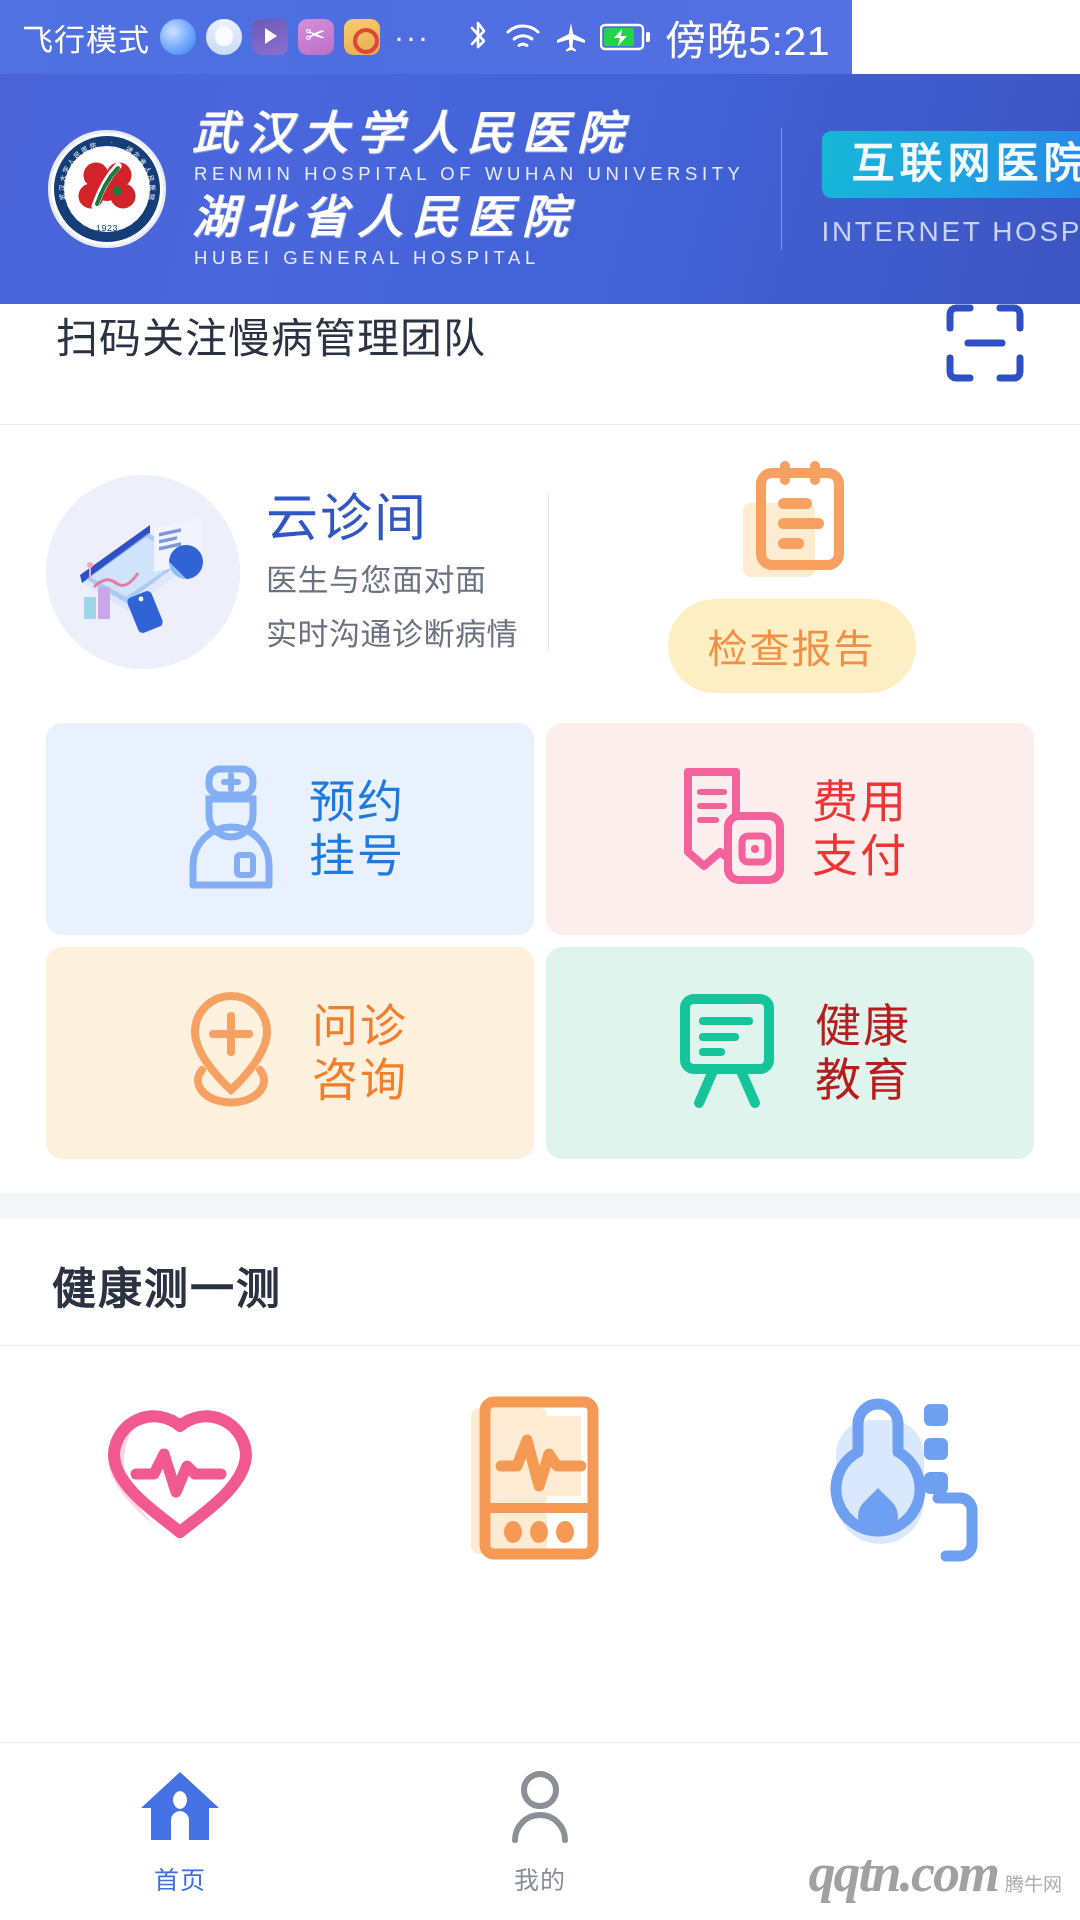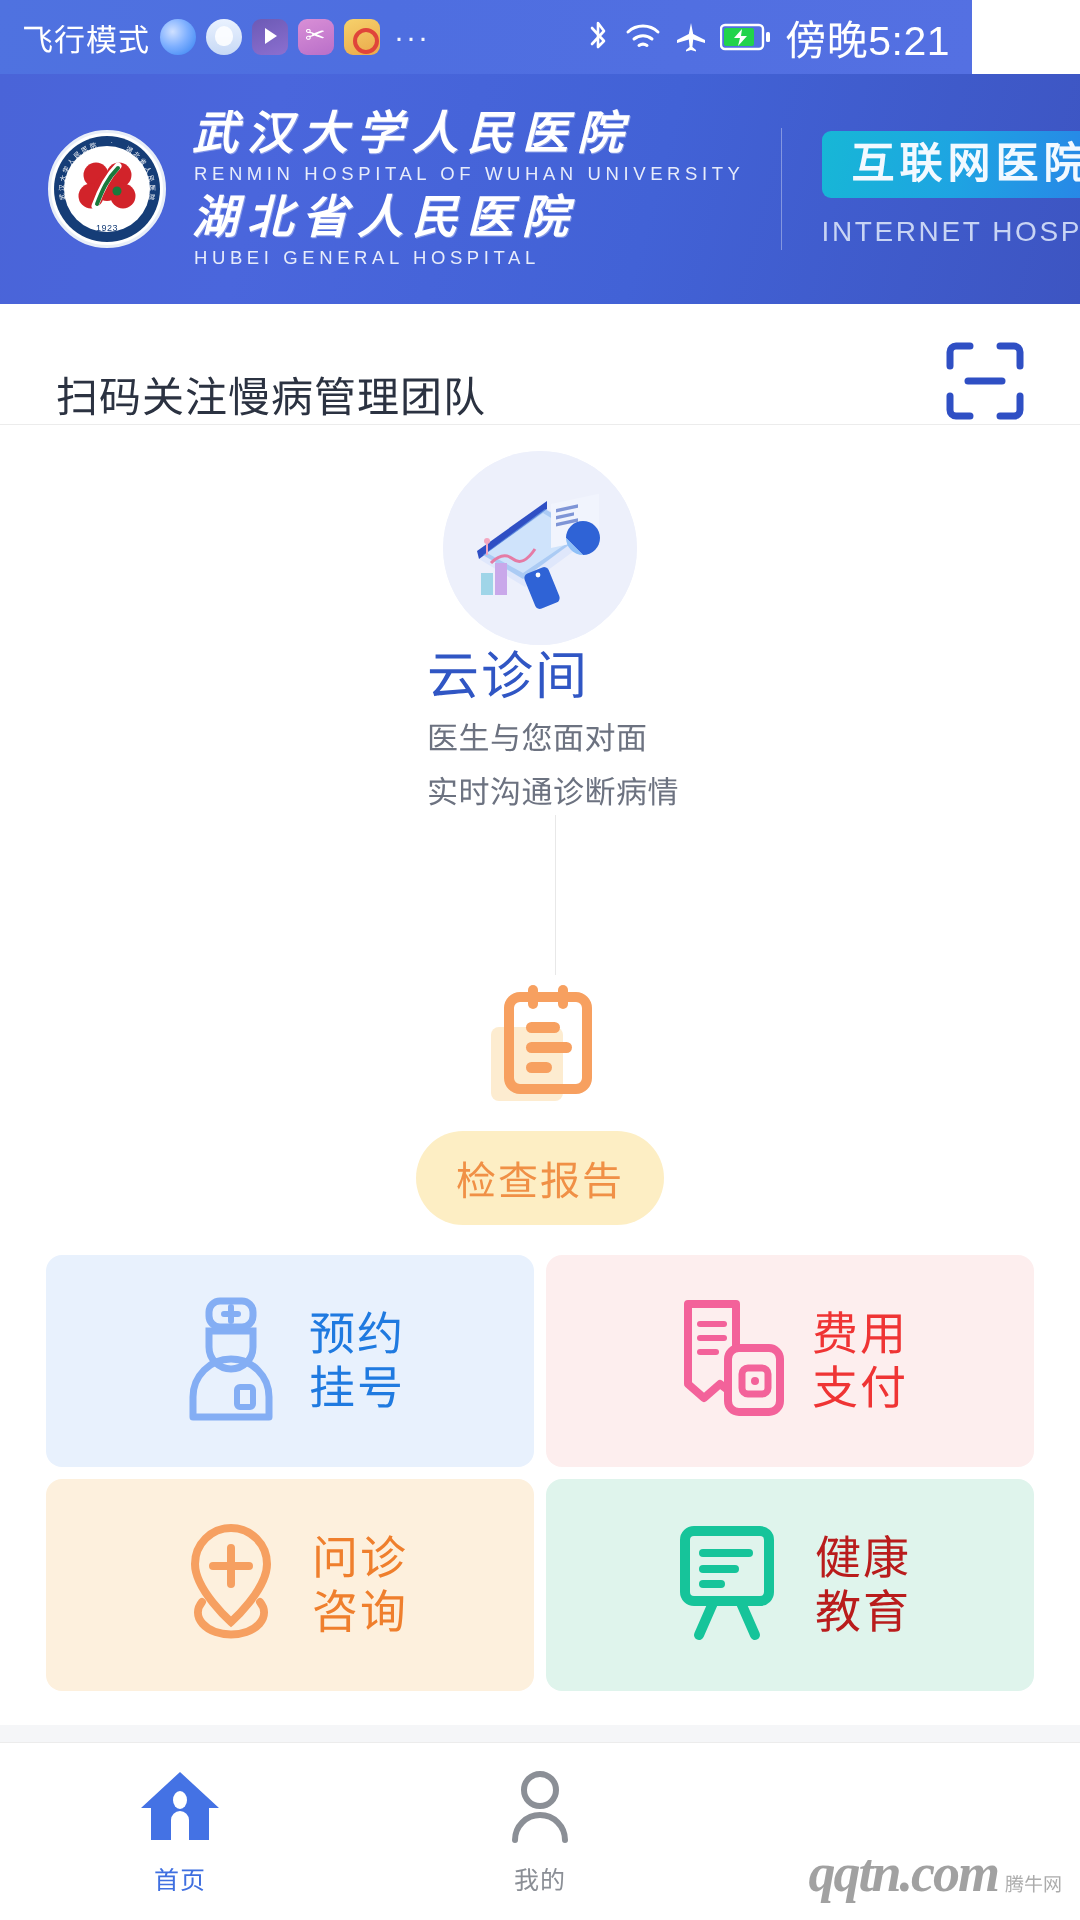--- a/index.html
+++ b/index.html
@@ -11,7 +11,7 @@
 
   
   .statusbar{
-    height:74px; width:972px;
+    height:74px; width:852px;
     background:linear-gradient(100deg,#4f72e0 0%,#4e6ee0 40%,#5470e2 100%);
     display:flex; align-items:center; justify-content:space-between;
     padding:0 22px; color:#fff;

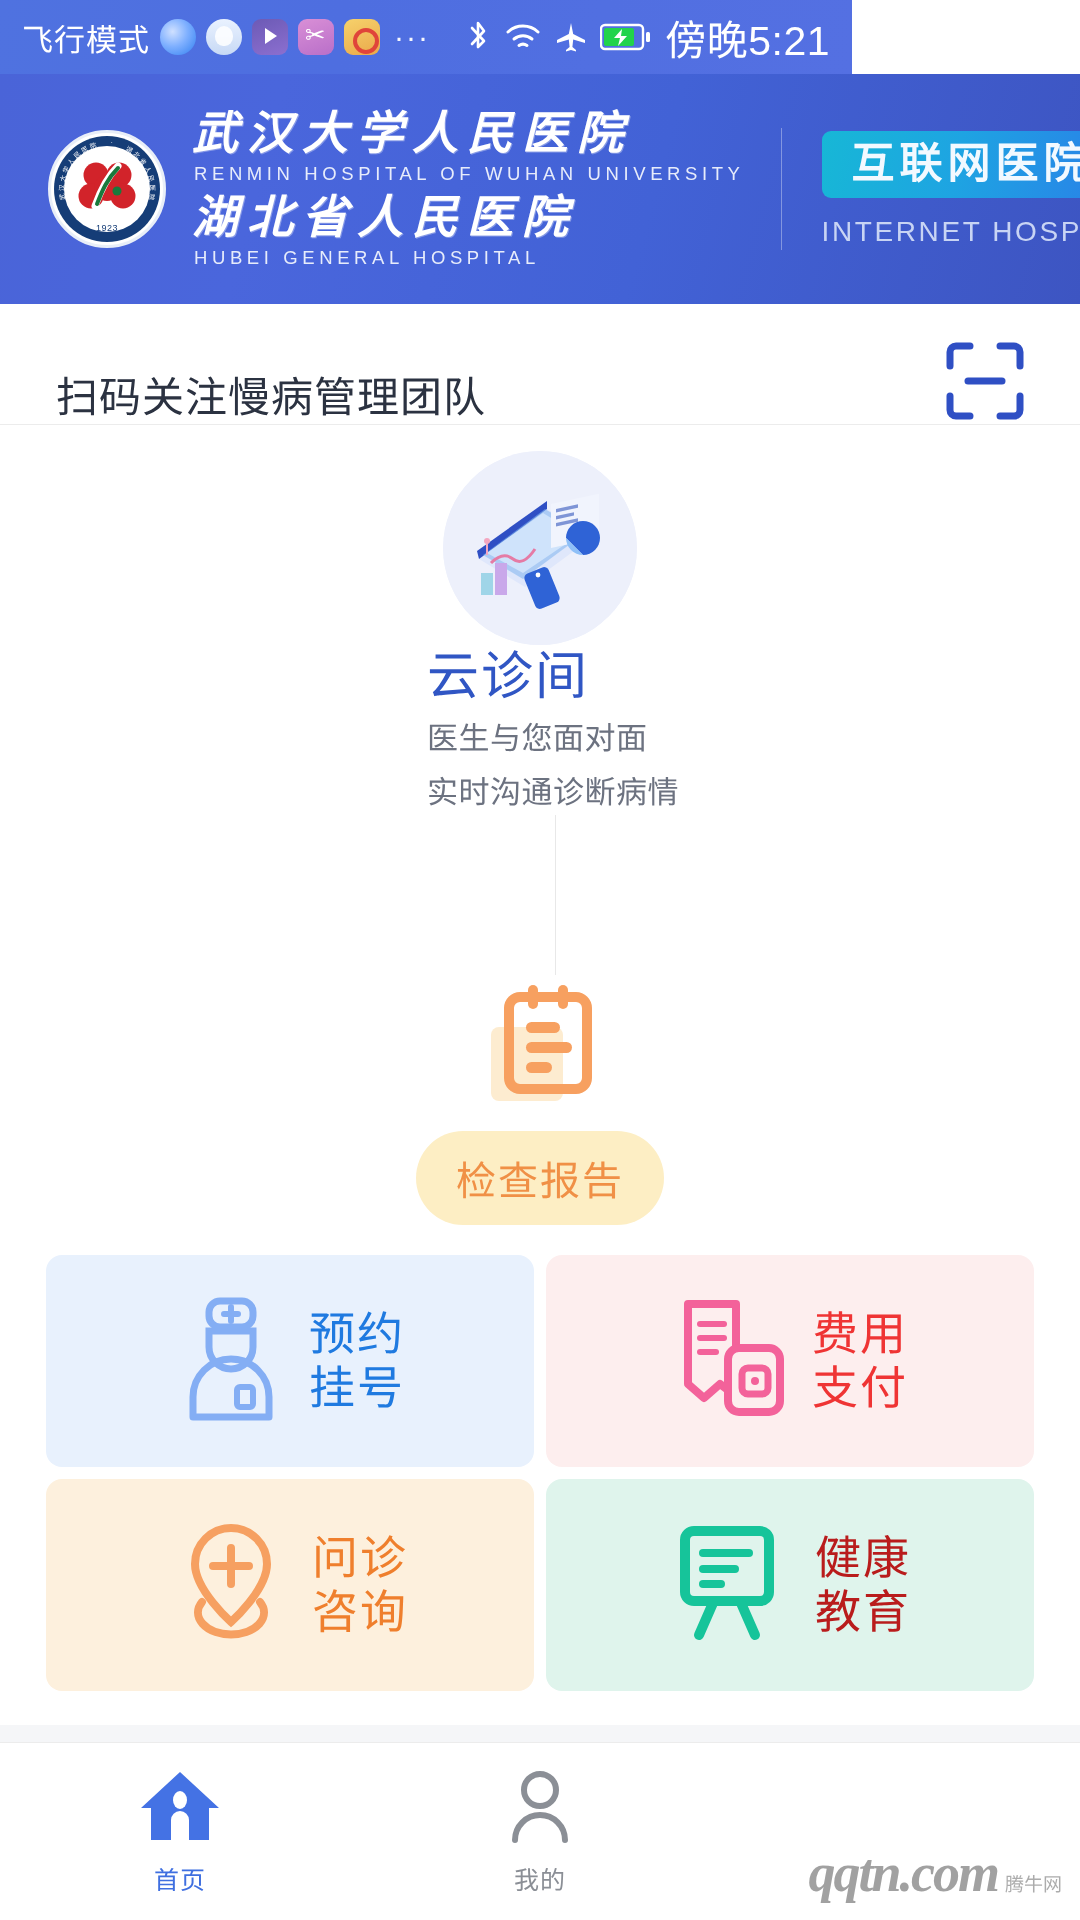--- a/index.html
+++ b/index.html
@@ -66,7 +66,7 @@
 
   
   .scanrow{
-    height:120px; display:flex; align-items:flex-end; justify-content:space-between;
+    height:120px; display:flex; align-items:flex-start; justify-content:space-between;
     padding:0 56px; background:#fff;
   }
   .scanrow .t{ font-size:42px; color:#2b3241; letter-spacing:1px; }

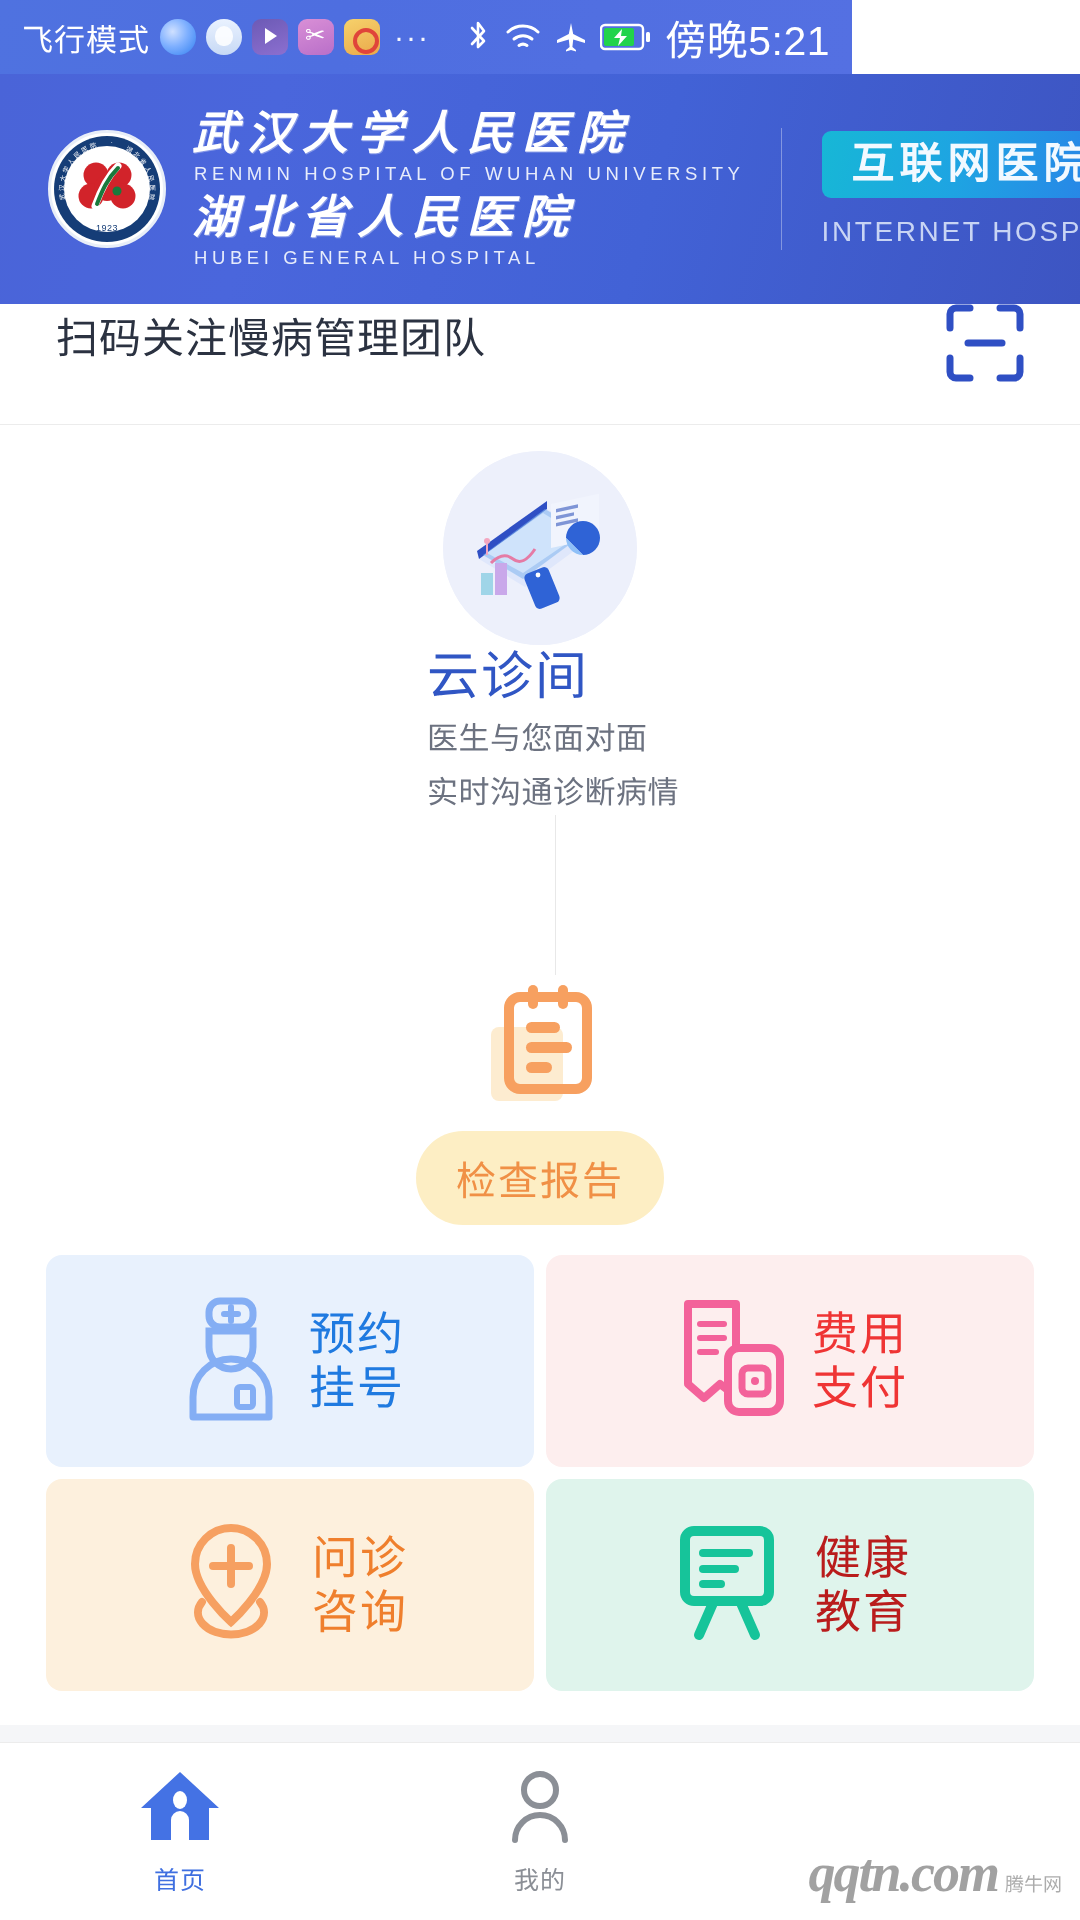--- a/index.html
+++ b/index.html
@@ -75,7 +75,7 @@
 
   
   .cloud{
-    display:flex; align-items:center; padding:26px 46px 18px 46px; background:#fff;flex-direction:column;
+    display:flex; align-items:center; padding:26px 46px 18px 46px; background:#fff;
   }
   .cloudimg{ width:194px; height:194px; border-radius:50%; background:#eef1fb; flex:0 0 auto; position:relative; overflow:hidden;}
   .cloudtxt{ margin-left:26px; flex:0 0 auto; }

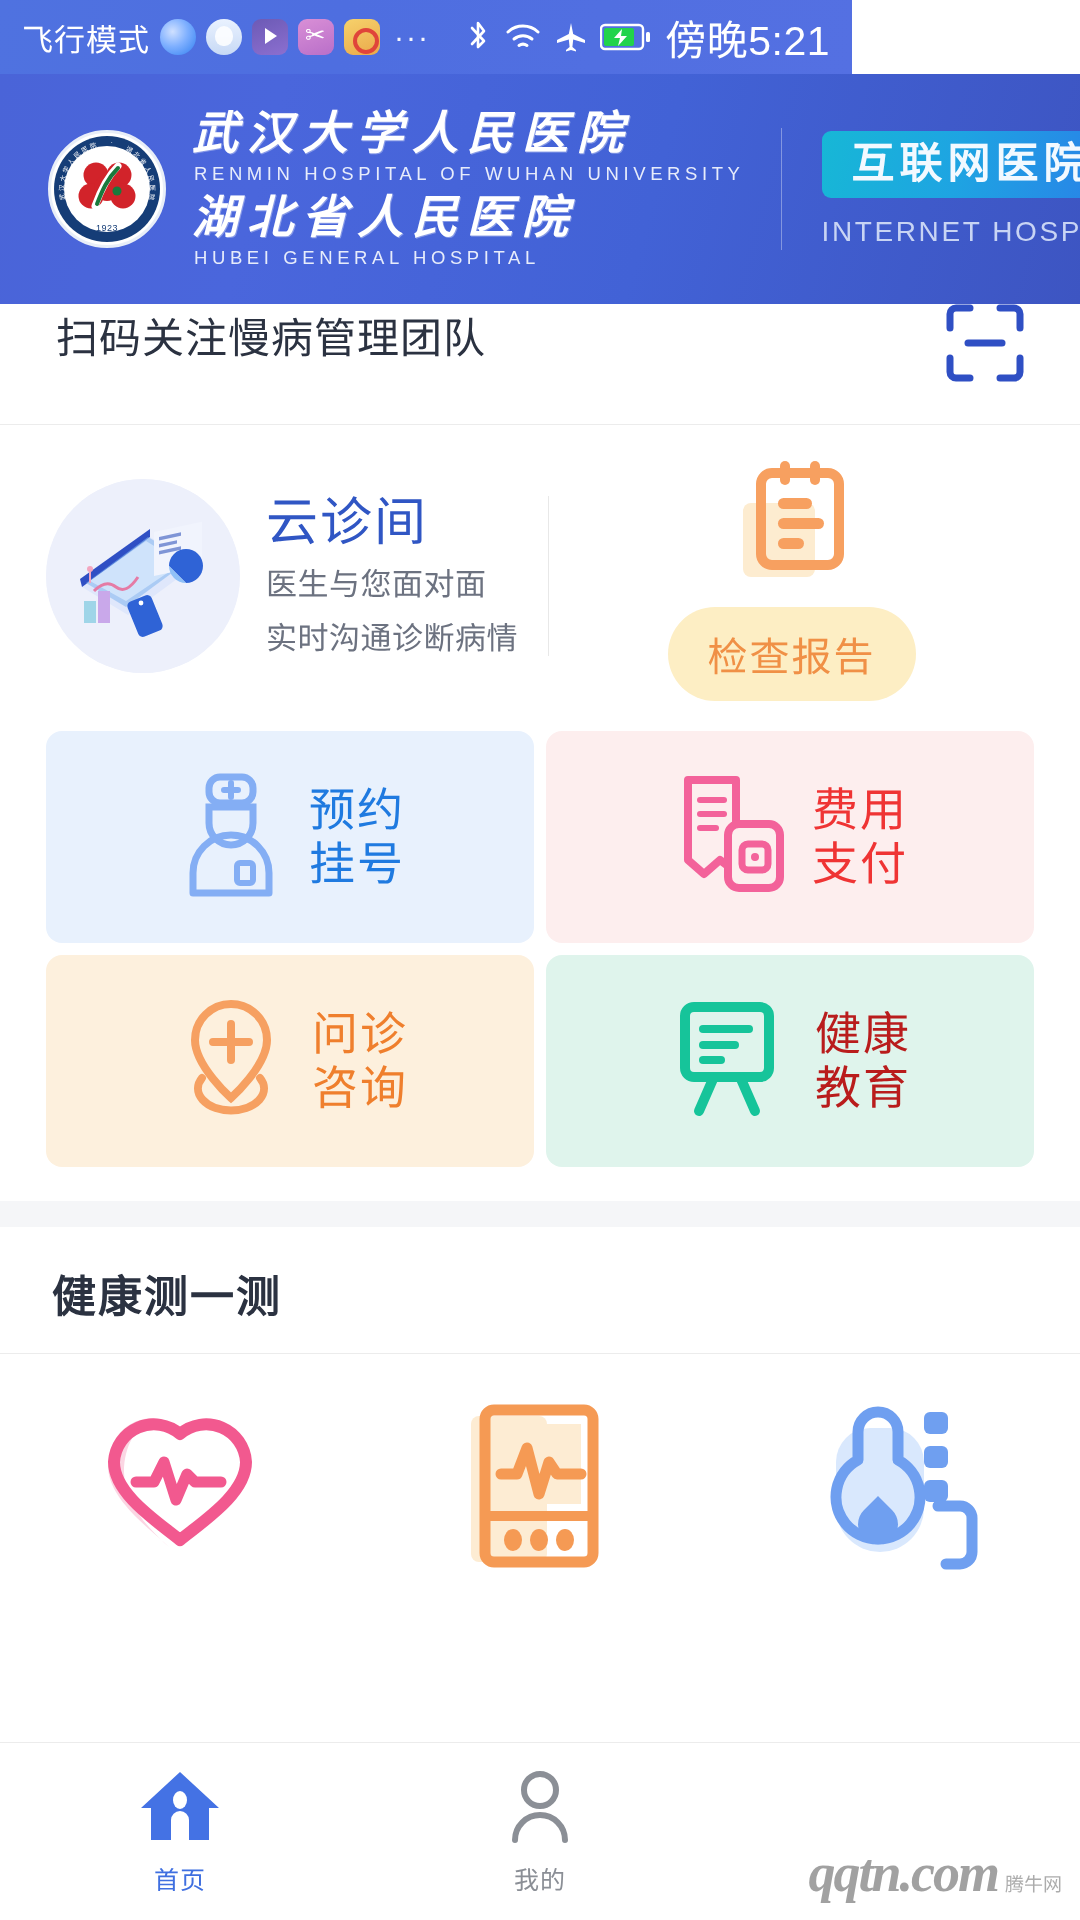--- a/index.html
+++ b/index.html
@@ -82,7 +82,7 @@
   .cloudtxt .big{ color:#3056c4; font-size:52px; letter-spacing:2px; line-height:1.2;}
   .cloudtxt .sm{ color:#6c7280; font-size:31px; line-height:1.42; margin-top:10px; letter-spacing:.5px;}
   .cloudsep{ width:1px; height:160px; background:#e8e8e8; margin:0 0 0 30px; flex:0 0 auto;}
-  .reportcol{ flex:1 1 auto; display:flex; flex-direction:column; align-items:center; justify-content:center;gap:8px; }
+  .reportcol{ flex:1 1 auto; display:flex; flex-direction:column; align-items:center; justify-content:center; }
   .pill{
     background:#fdeec4; color:#f09046; font-size:40px; letter-spacing:2px;
     padding:18px 40px; border-radius:48px; margin-top:14px; white-space:nowrap;

